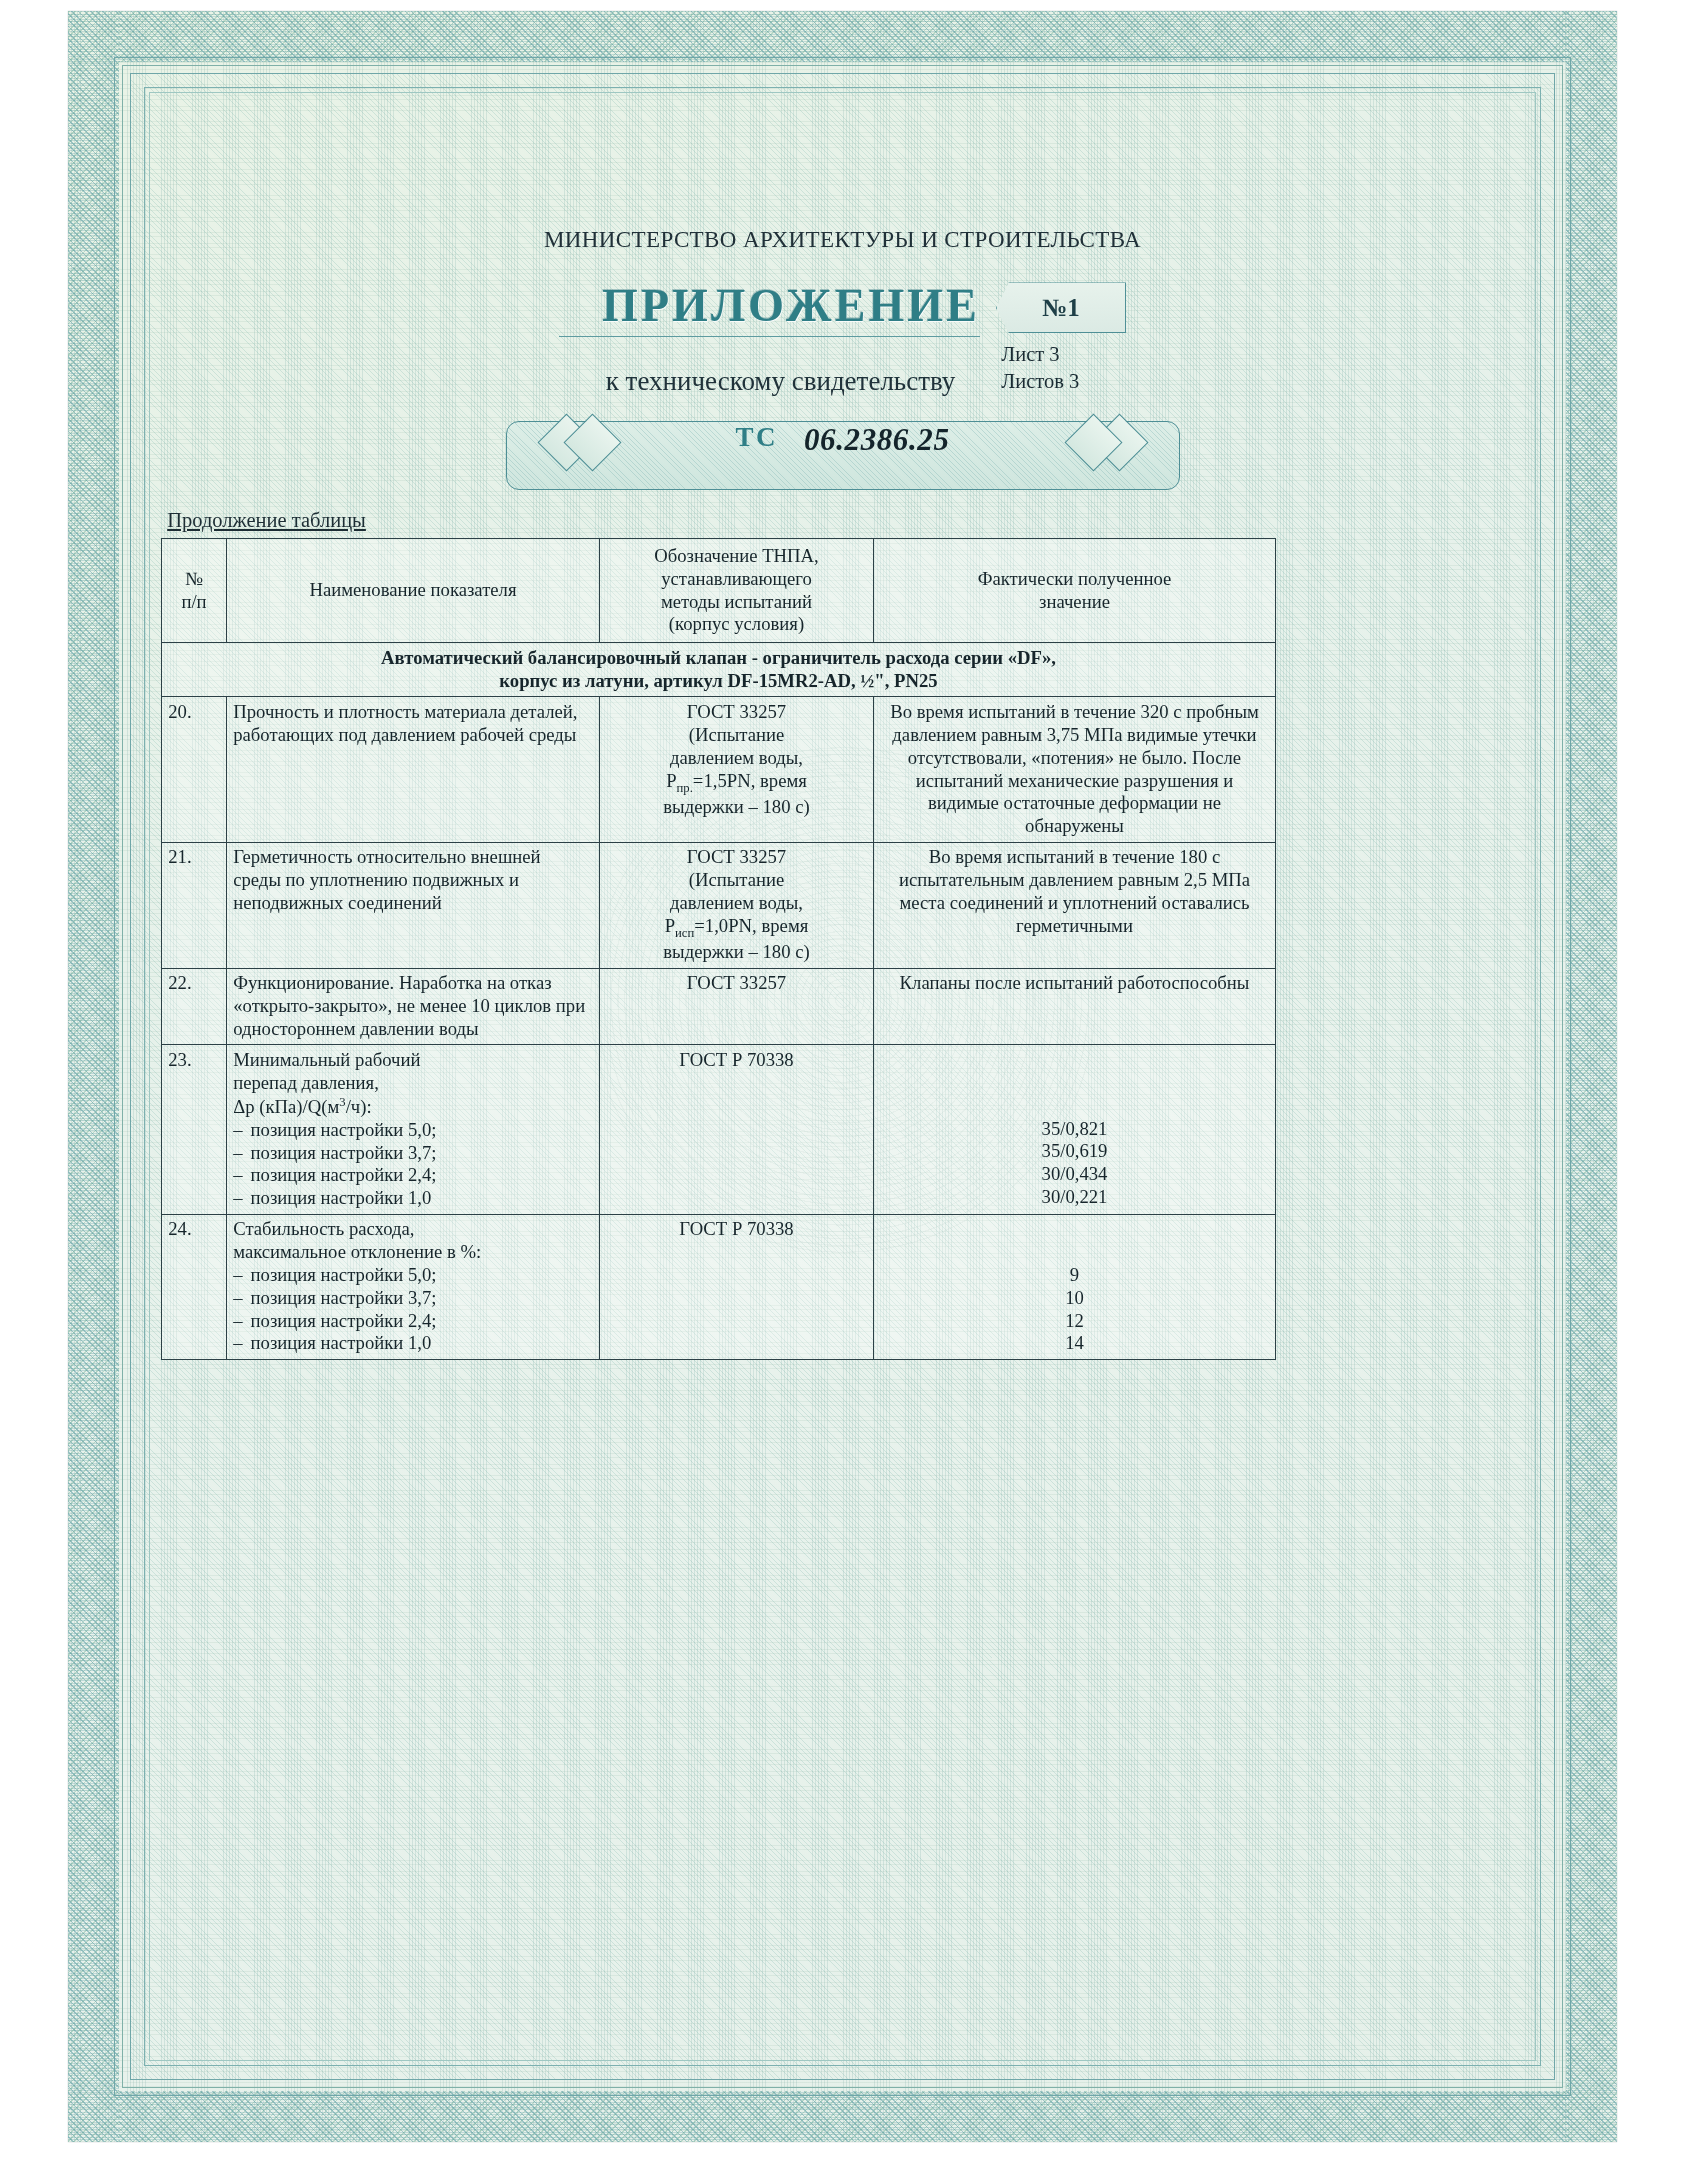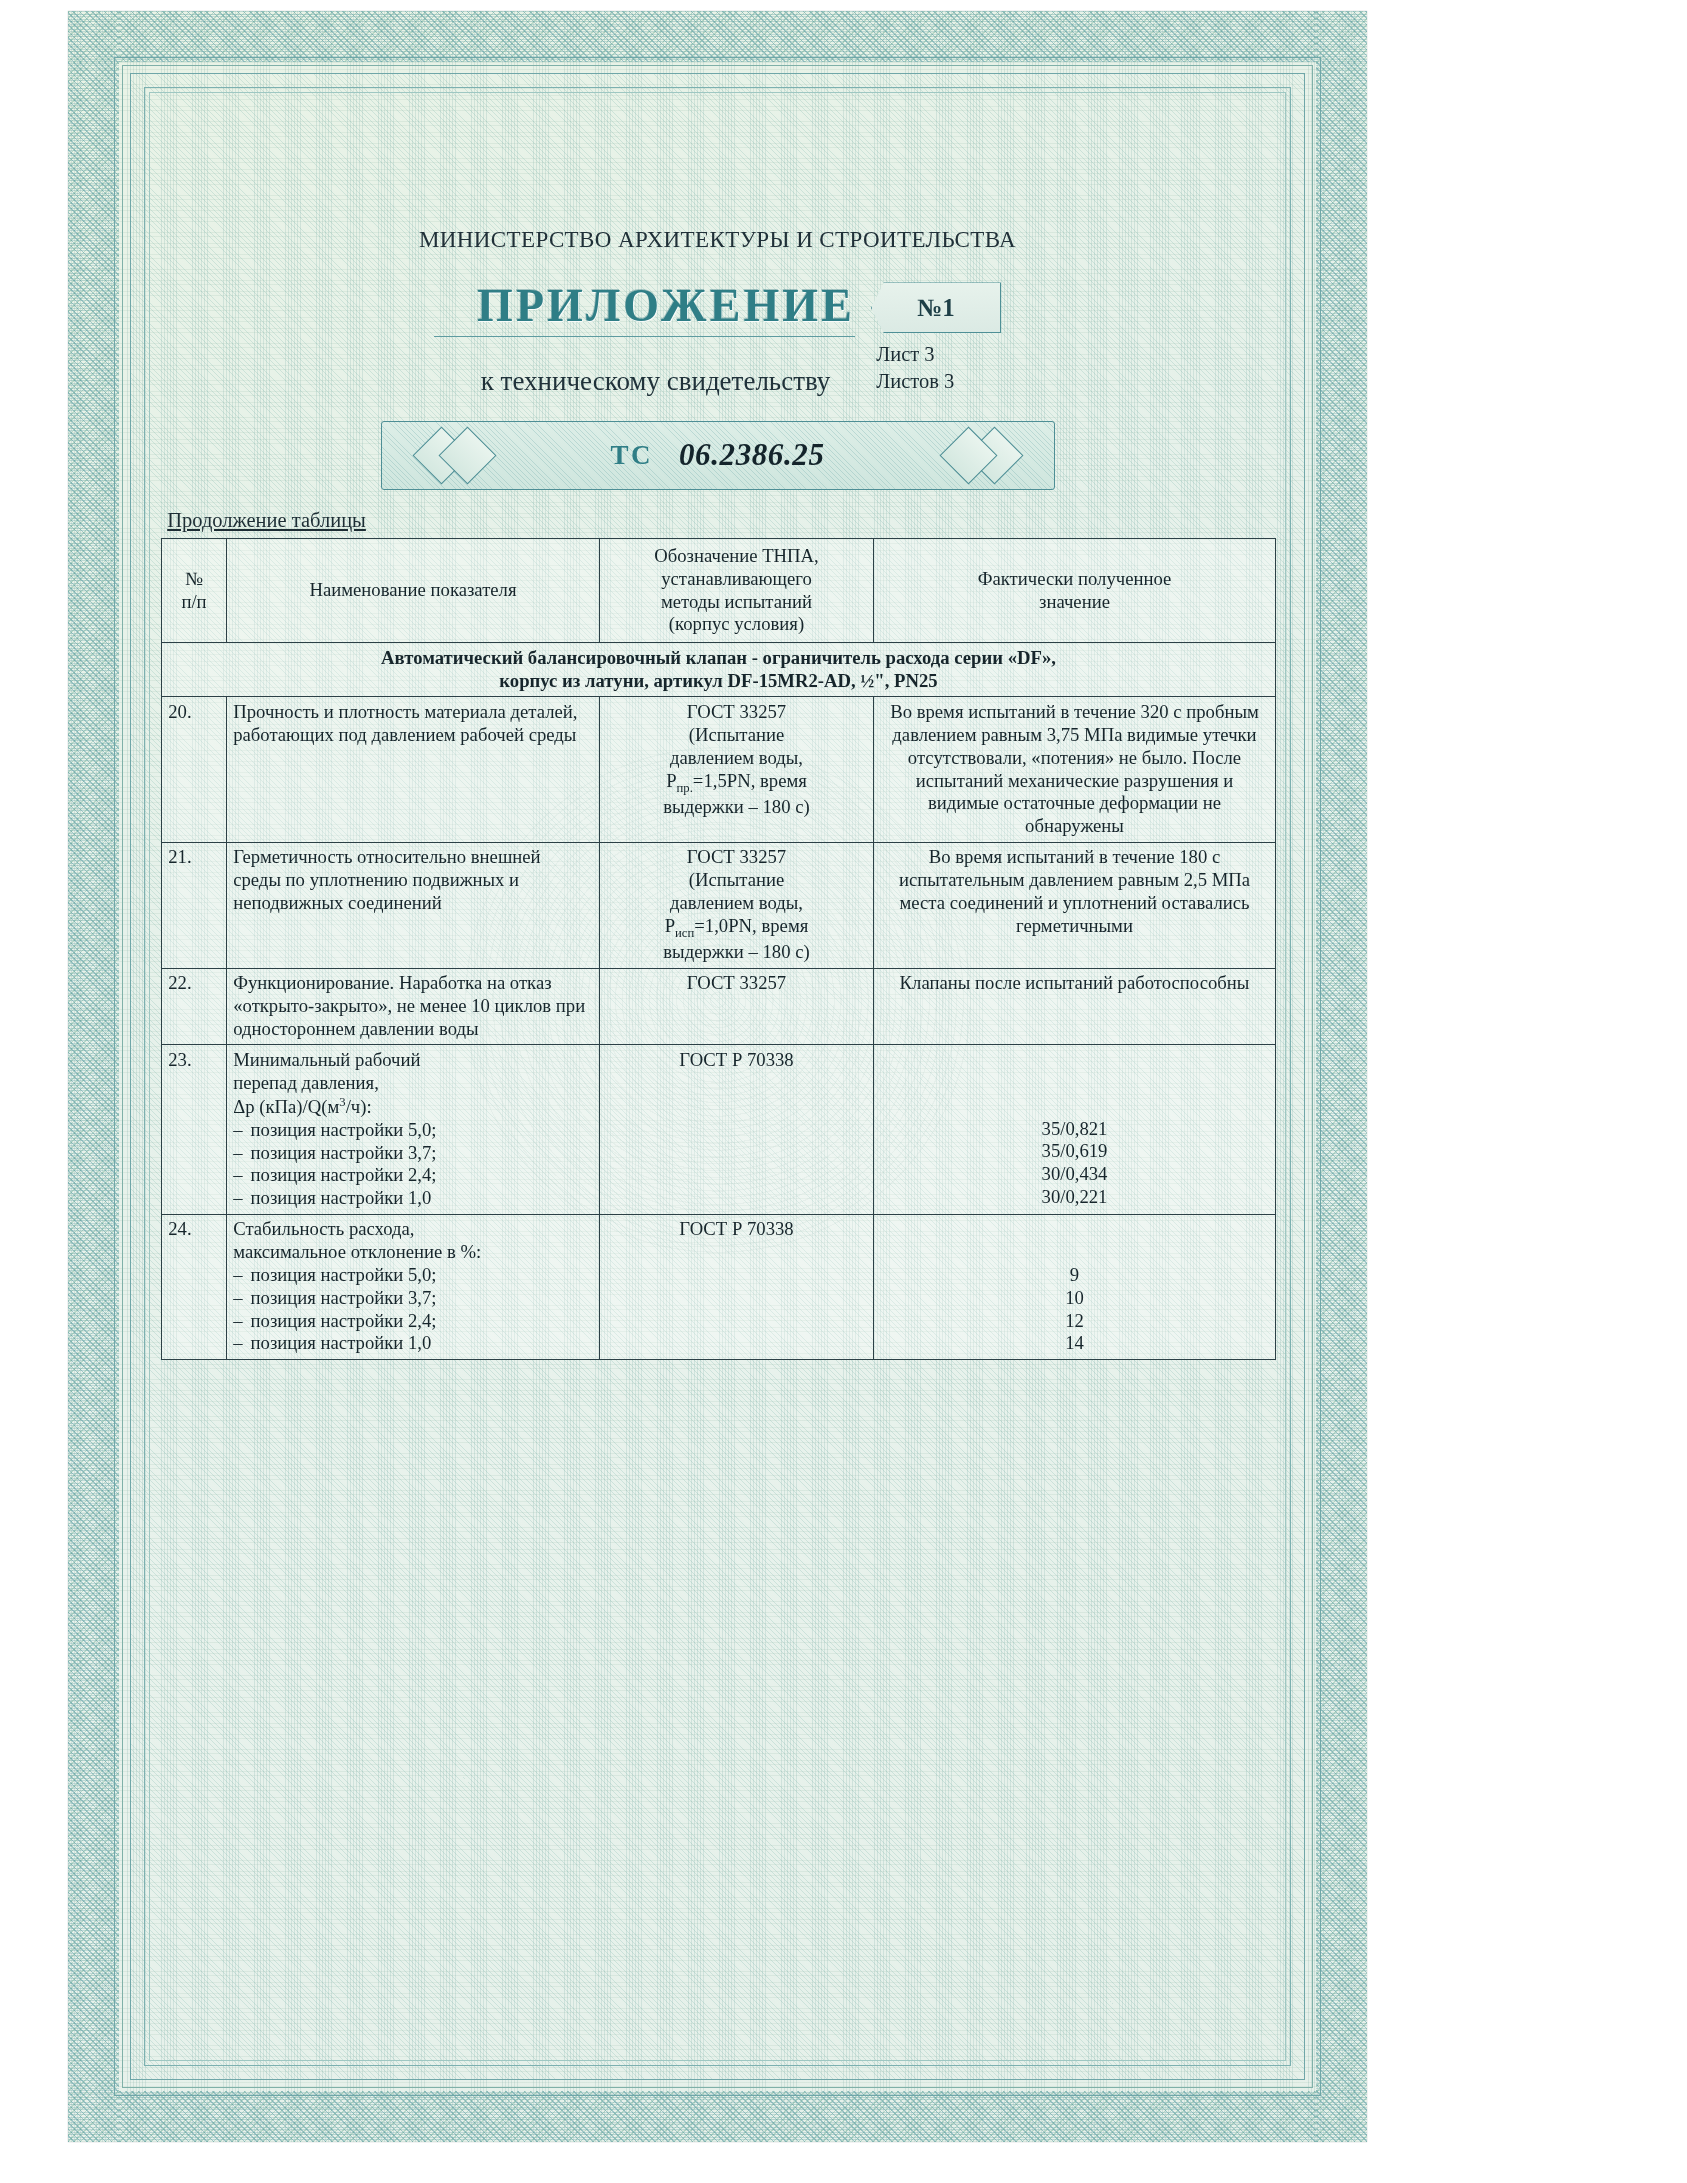--- a/index.html
+++ b/index.html
@@ -21,7 +21,7 @@
     position: absolute;
     left: 68px;
     top: 11.2px;
-    width: 1299px;
+    width: 1549px;
     height: 2131px;
     background:
       repeating-linear-gradient(90deg,

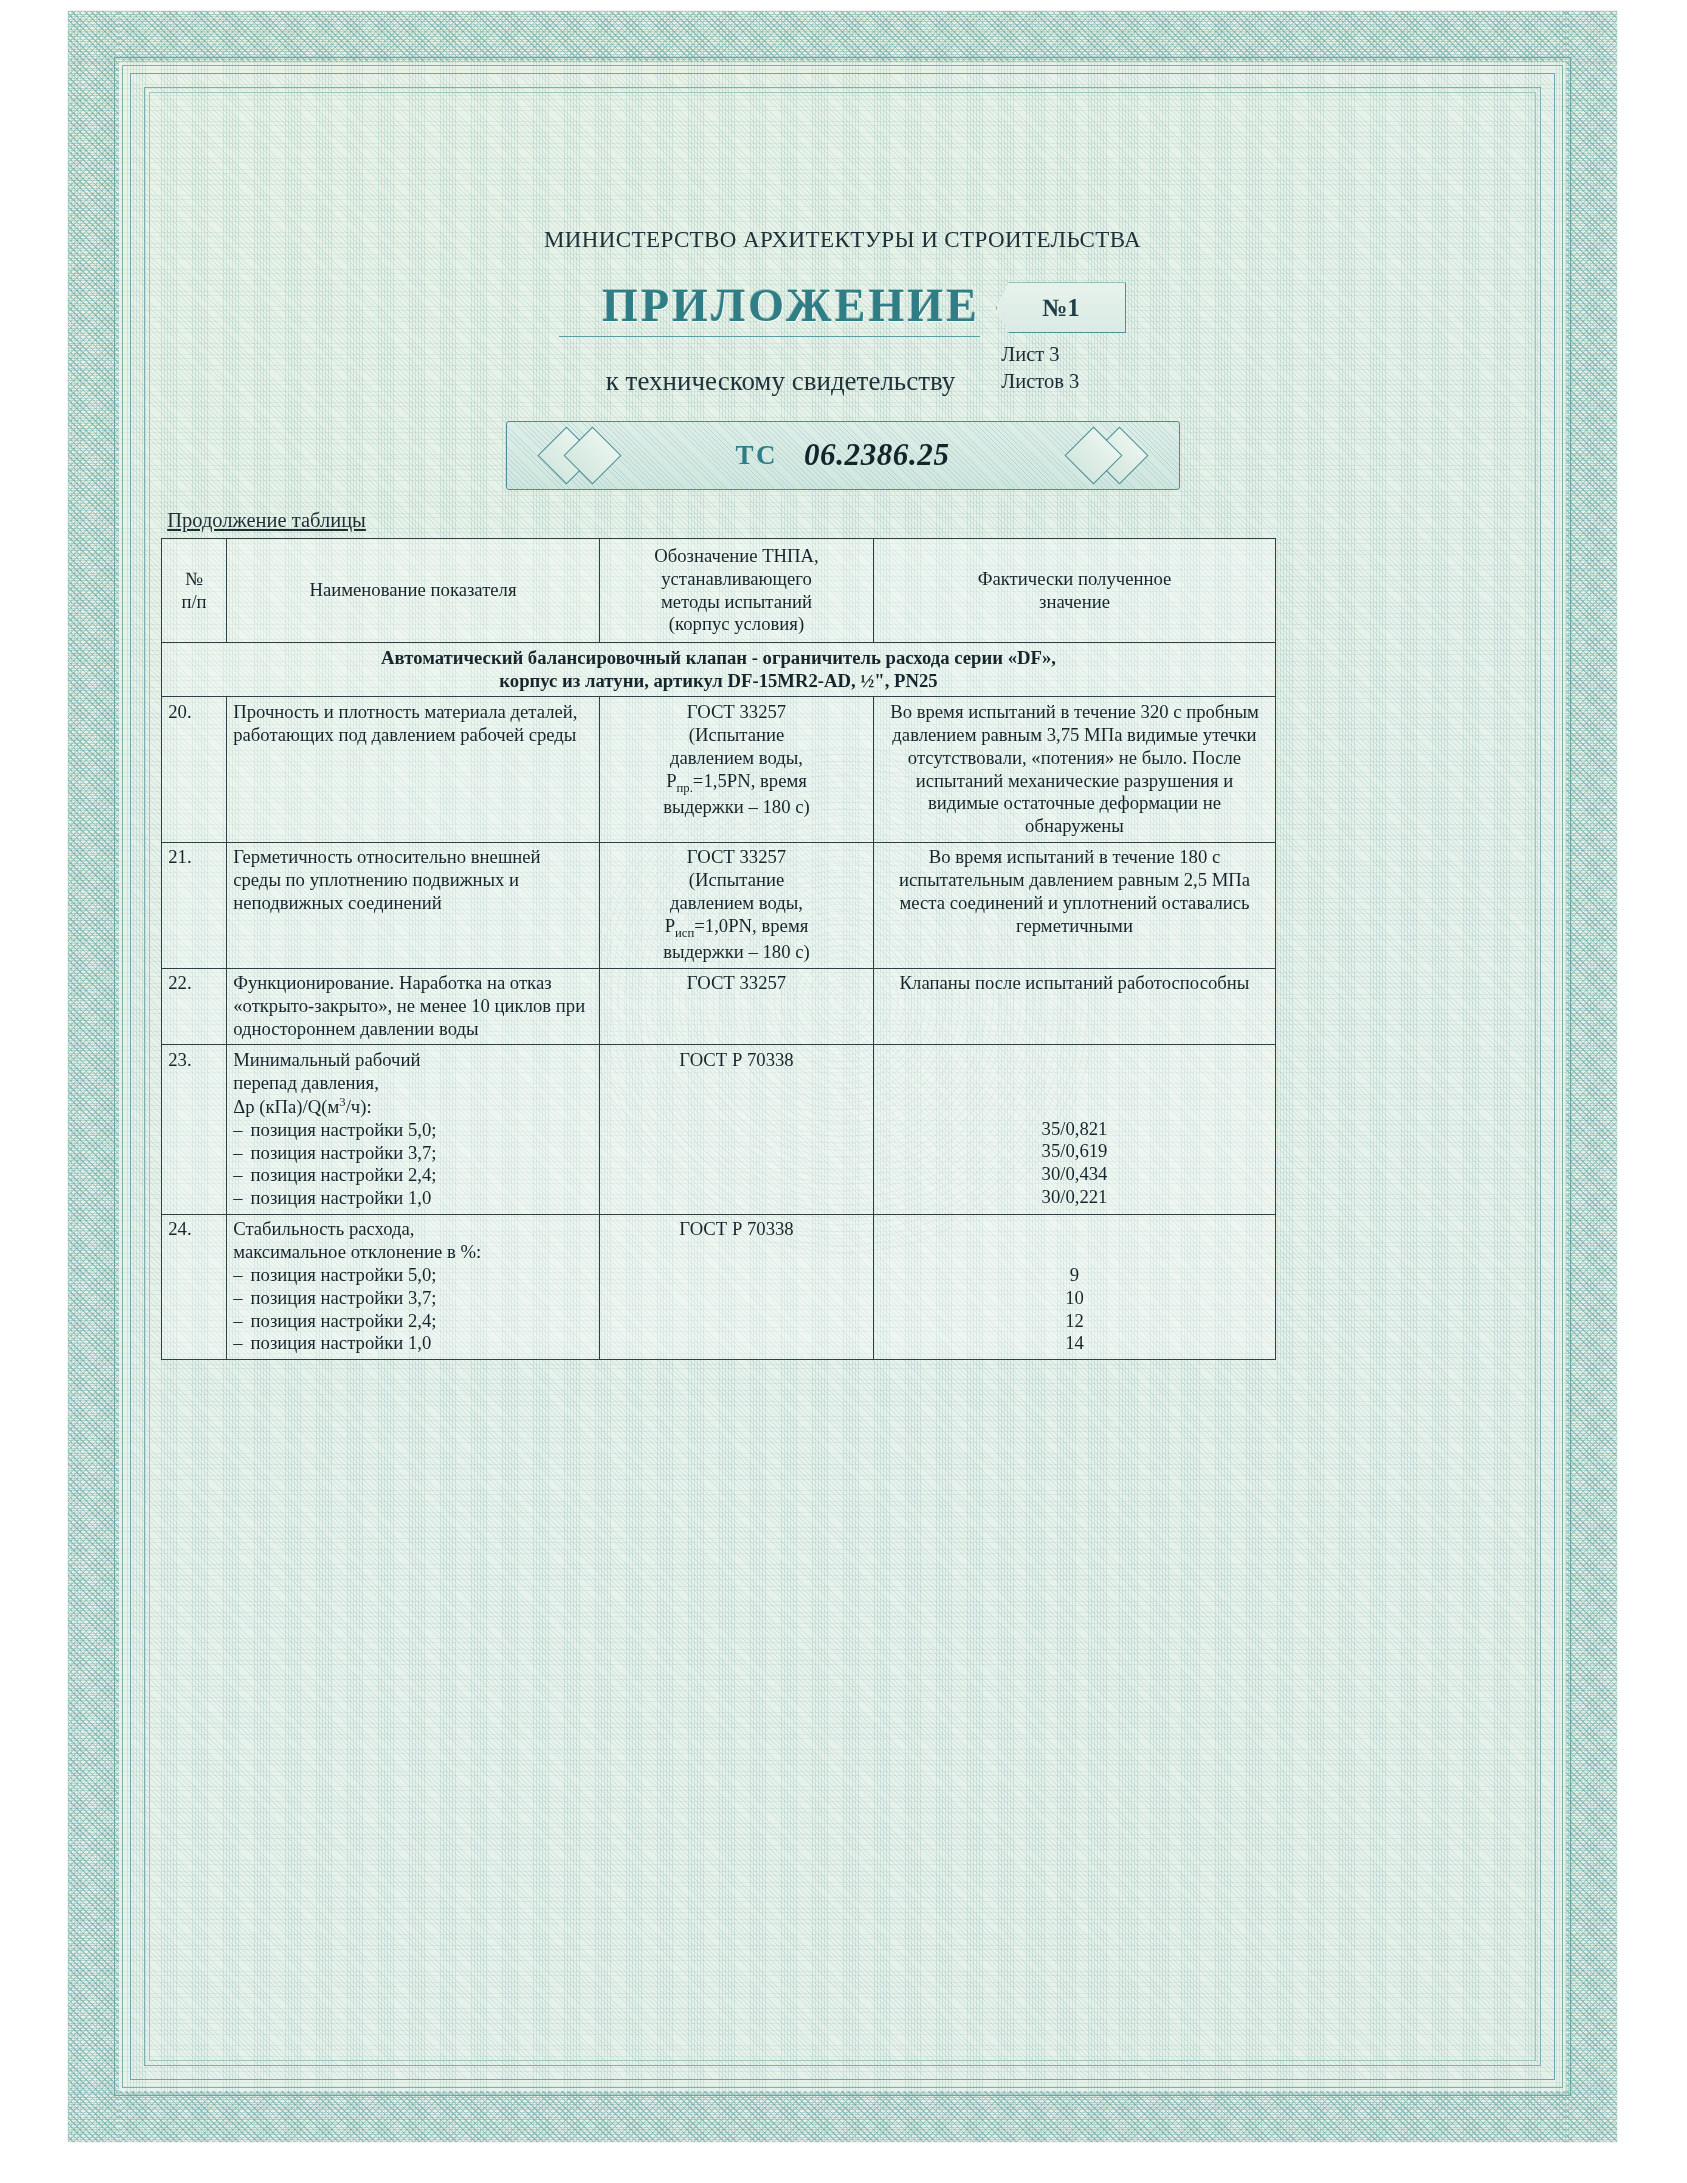--- a/index.html
+++ b/index.html
@@ -199,10 +199,9 @@
     height: 67px;
     position: relative;
     display: flex;
-    align-items: center;
     justify-content: center;
     border: 1.2px solid #4d8e95;
-    border-radius: 3px;
+    border-radius: 13px;
     background:
       repeating-linear-gradient(45deg,
         rgba(110,170,170,0.30) 0px,

